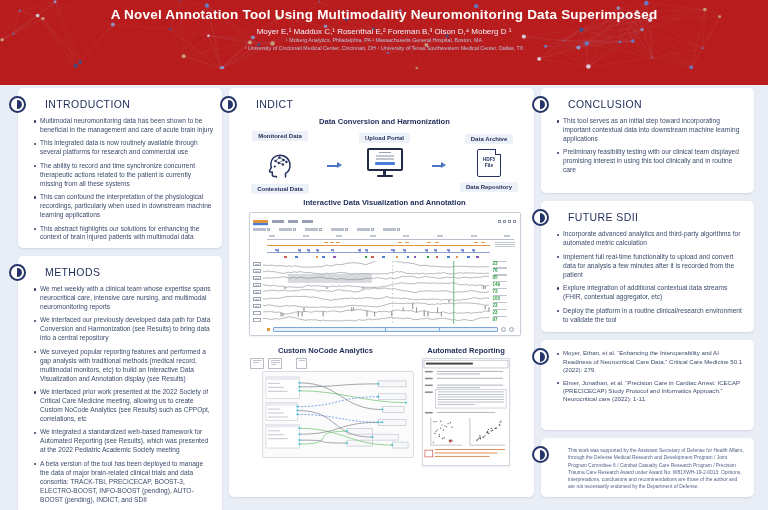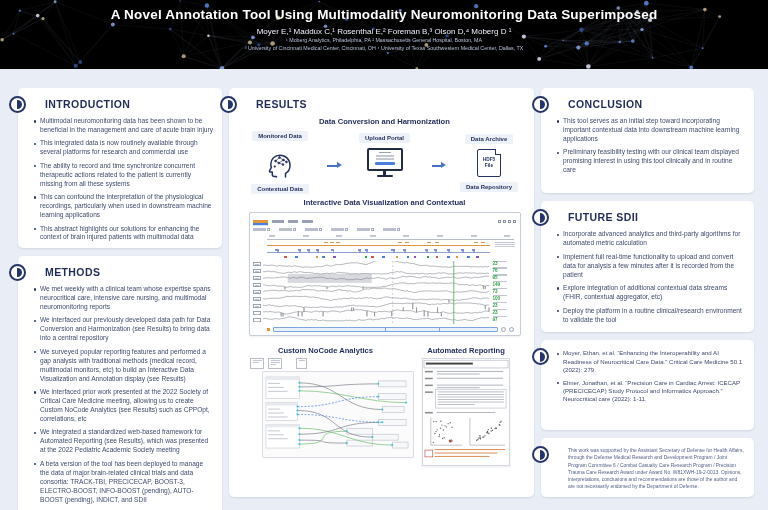--- a/index.html
+++ b/index.html
@@ -8,7 +8,7 @@
   .poster { width:768px; height:510px; position:relative; }
 
   
-  header { position:relative; height:69px; background:#000000; overflow:hidden; text-align:center; color:#fff; }
+  header { position:relative; height:85px; background:#b91c1c; overflow:hidden; text-align:center; color:#fff; }
   header svg.net { position:absolute; left:0; top:0; width:768px; height:69px; }
   .head-text { position:relative; padding-top:6px; }
   .title-line { font-size:13.5px; font-weight:bold; line-height:1.3; letter-spacing:.2px; }

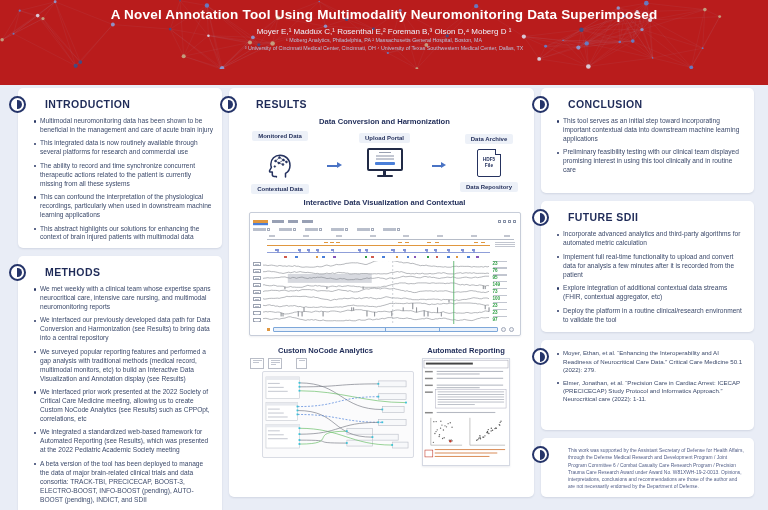--- a/index.html
+++ b/index.html
@@ -26,7 +26,7 @@
   .grow { flex:1; }
   .sec-icon { position:absolute; left:-9px; top:8px; width:17px; height:17px; border-radius:50%; border:2.2px solid #253469; background:#fff; }
   .sec-icon i { position:absolute; right:1.6px; top:1.6px; bottom:1.6px; width:5.6px; background:#253469; border-radius:0 9px 9px 0; }
-  h2 { font-size:10.5px; letter-spacing:.4px; color:#1f2b58; margin:1px 0 7px 12px; font-weight:bold; }
+  h2 { font-size:10.5px; letter-spacing:.4px; color:#1f2b58; margin:1px 0 7px 12px; font-weight:normal; }
   ul.bullets { list-style:none; }
   ul.bullets li { position:relative; padding-left:7px; font-size:6.6px; line-height:1.36; color:#3c4a6b; margin-bottom:4.5px; }
   ul.bullets li::before { content:""; position:absolute; left:1px; top:3.2px; width:2.4px; height:2.4px; border-radius:50%; background:#2a3764; }

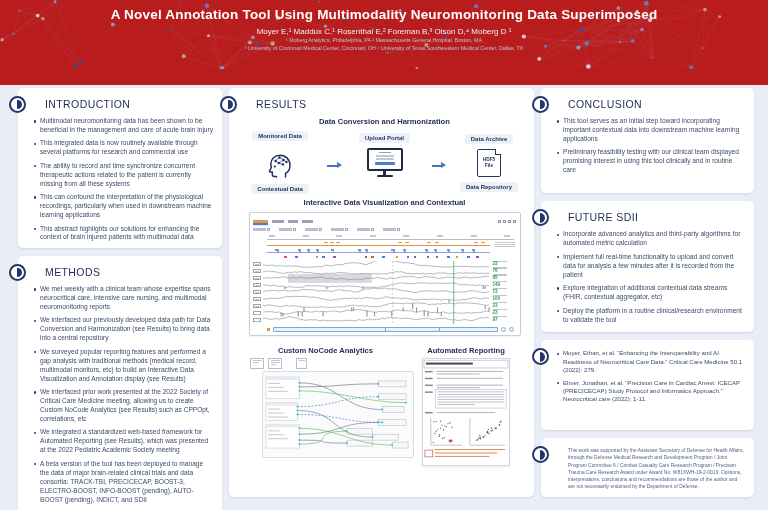--- a/index.html
+++ b/index.html
@@ -418,7 +418,7 @@
         <div class="sec-icon">
             <i></i>
           </div>
-        <h2>RESULTS</h2>
+        <h2>INDICT</h2>
 
         <h3 class="figtitle">Data Conversion and Harmonization</h3>
         <div class="flow">

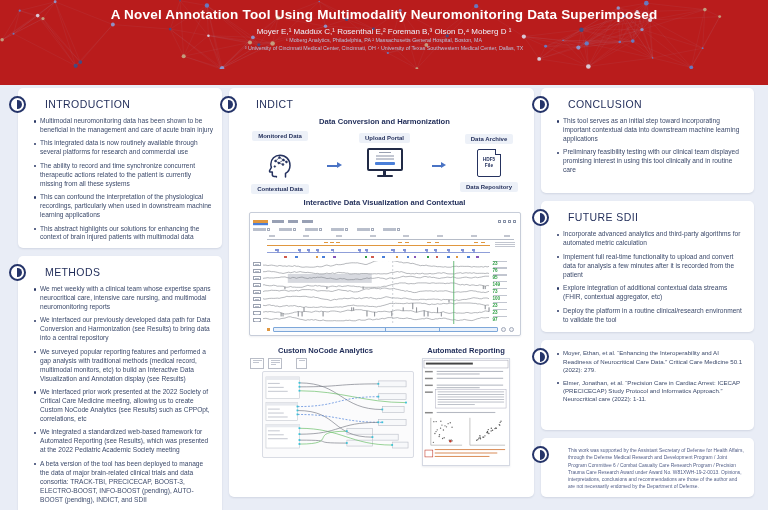--- a/index.html
+++ b/index.html
@@ -471,7 +471,7 @@
           </div>
         </div>
 
-        <h3 class="figtitle">Interactive Data Visualization and Contextual</h3>
+        <h3 class="figtitle">Interactive Data Visualization and Annotation</h3>
         <div class="viz">
           <div class="vtop">
             <span class="tab active" style="width:15px"></span>

